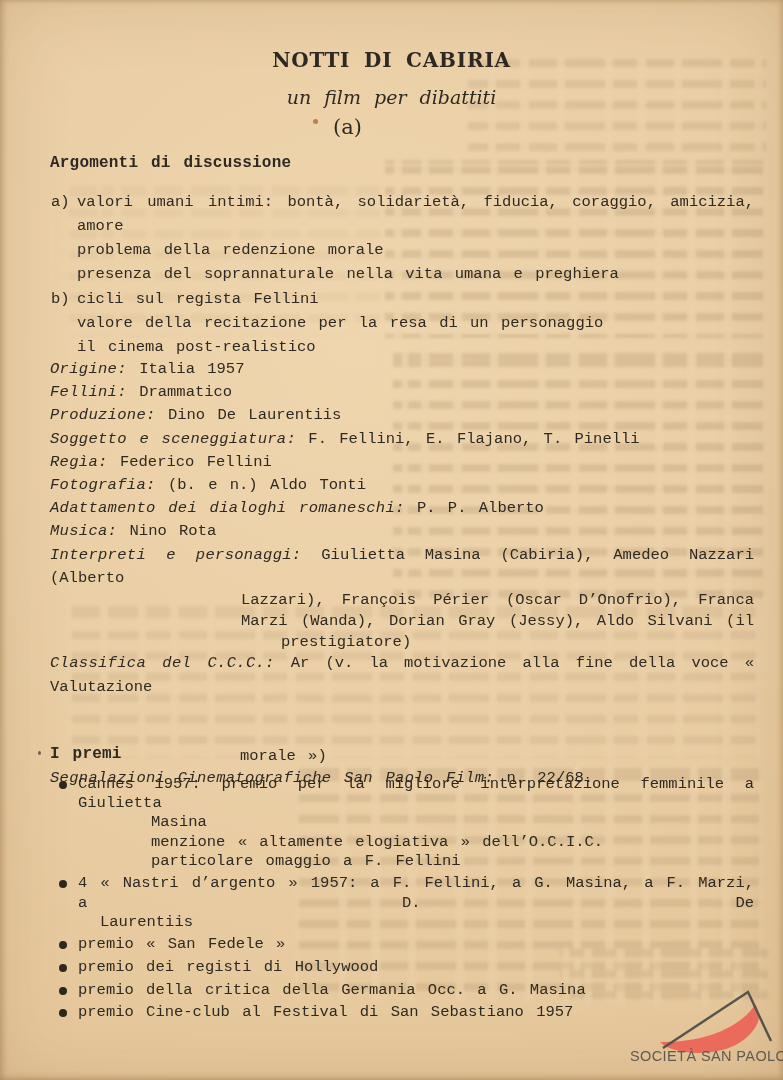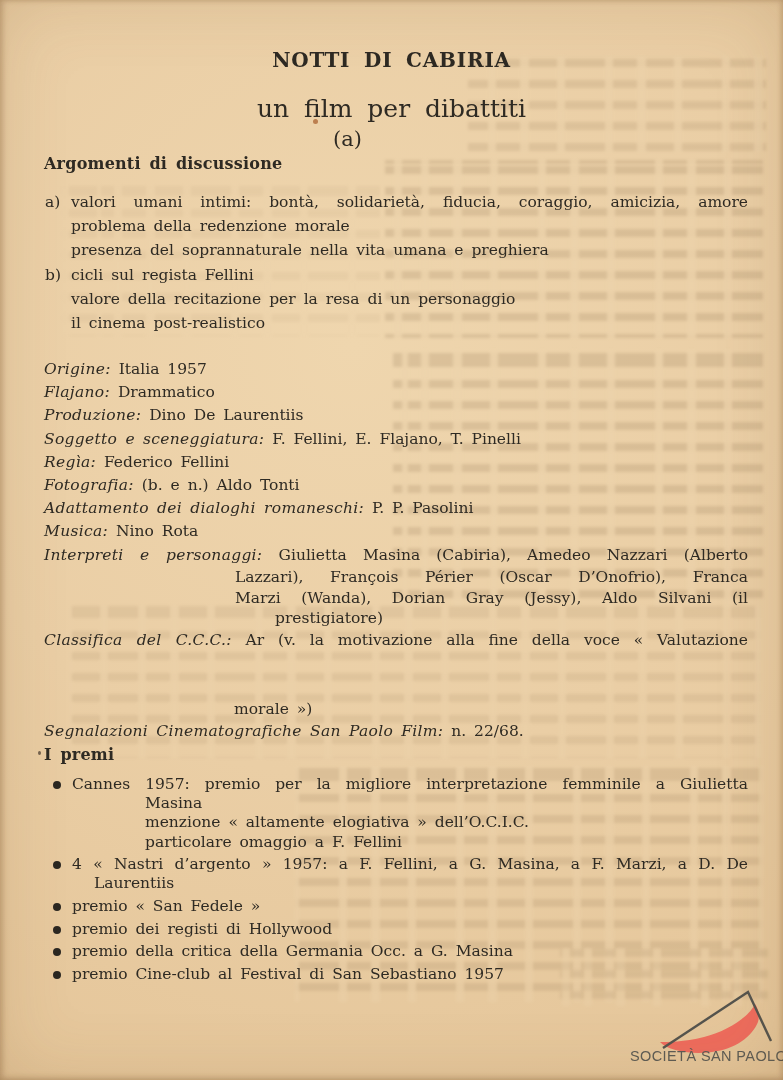--- a/index.html
+++ b/index.html
@@ -38,7 +38,7 @@
   
   .header{position:absolute;top:48px;left:0;width:100%;text-align:center;}
   .title{font-size:20px;font-weight:bold;letter-spacing:.8px;word-spacing:6px;line-height:24px;}
-  .subtitle{font-size:25px;margin-top:24px;word-spacing:7px;line-height:26px;}
+  .subtitle{font-size:19px;margin-top:12px;word-spacing:7px;line-height:26px;font-style:italic;}
   .mark{font-size:21px;margin-top:4px;line-height:26px;transform:translateX(-44px);}
 
   

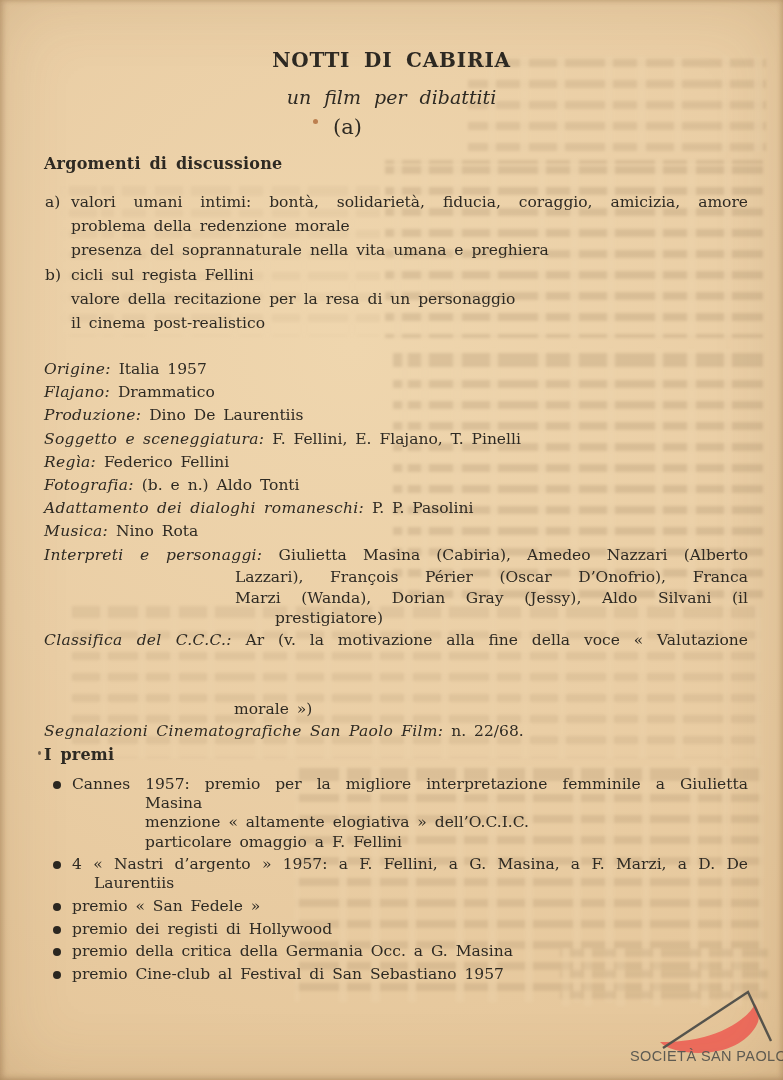--- a/index.html
+++ b/index.html
@@ -42,7 +42,7 @@
   .mark{font-size:21px;margin-top:4px;line-height:26px;transform:translateX(-44px);}
 
   
-  .sec{position:absolute;left:44px;width:704px;}
+  .sec{position:absolute;left:50px;width:704px;font-family:Liberation Mono, monospace;}
   .sec-h{font-size:16px;font-weight:bold;letter-spacing:.2px;word-spacing:3px;line-height:21px;}
   .bodytxt{font-size:15.5px;word-spacing:3px;}
   .just{text-align:justify;text-align-last:justify;}

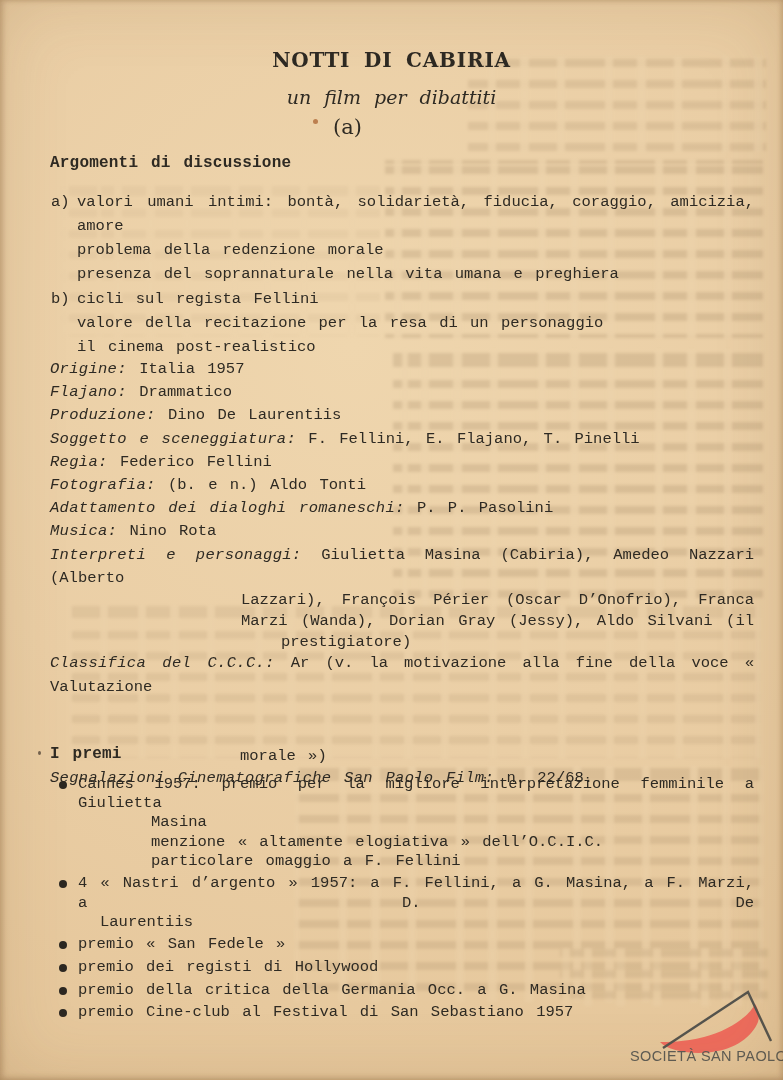--- a/index.html
+++ b/index.html
@@ -125,7 +125,7 @@
         <span>Italia 1957</span>
       </div>
       <div class="crow nw">
-        <span class="clabel">Flajano:</span>
+        <span class="clabel">Fellini:</span>
         <span>Drammatico</span>
       </div>
       <div class="crow nw">

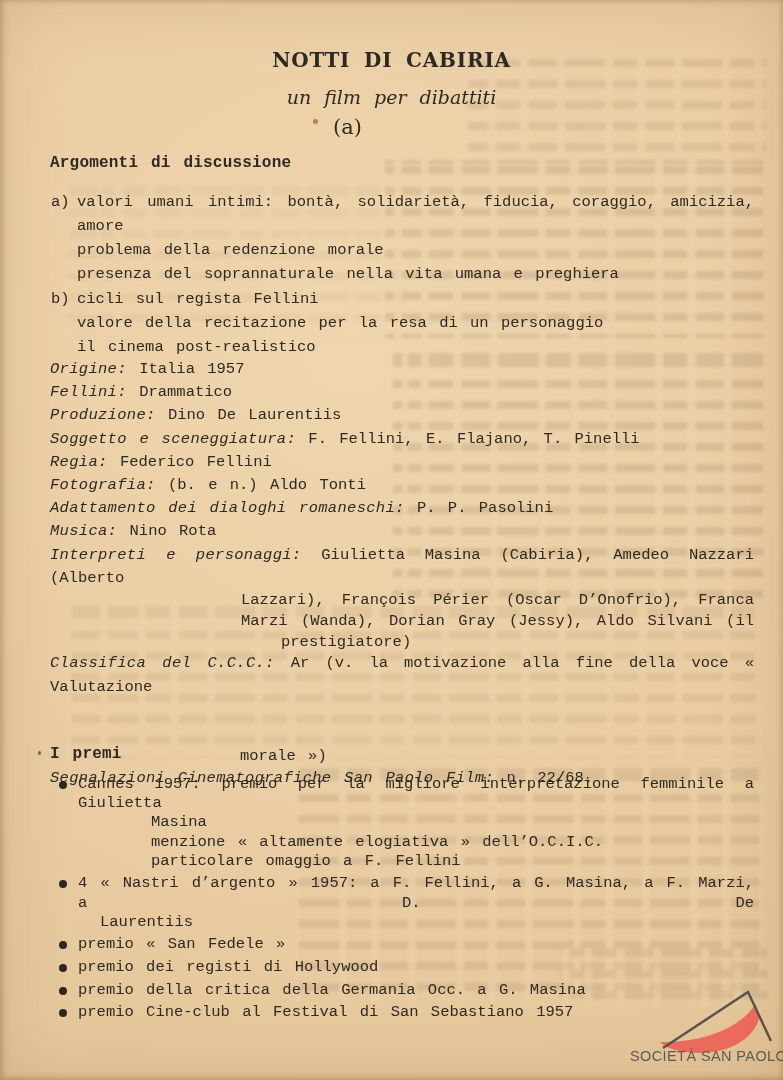--- a/index.html
+++ b/index.html
@@ -146,7 +146,7 @@
       </div>
       <div class="crow nw">
         <span class="clabel">Adattamento dei dialoghi romaneschi:</span>
-        <span>P. P. Pasolini</span>
+        <span>P. P. Alberto</span>
       </div>
       <div class="crow nw">
         <span class="clabel">Musica:</span>

